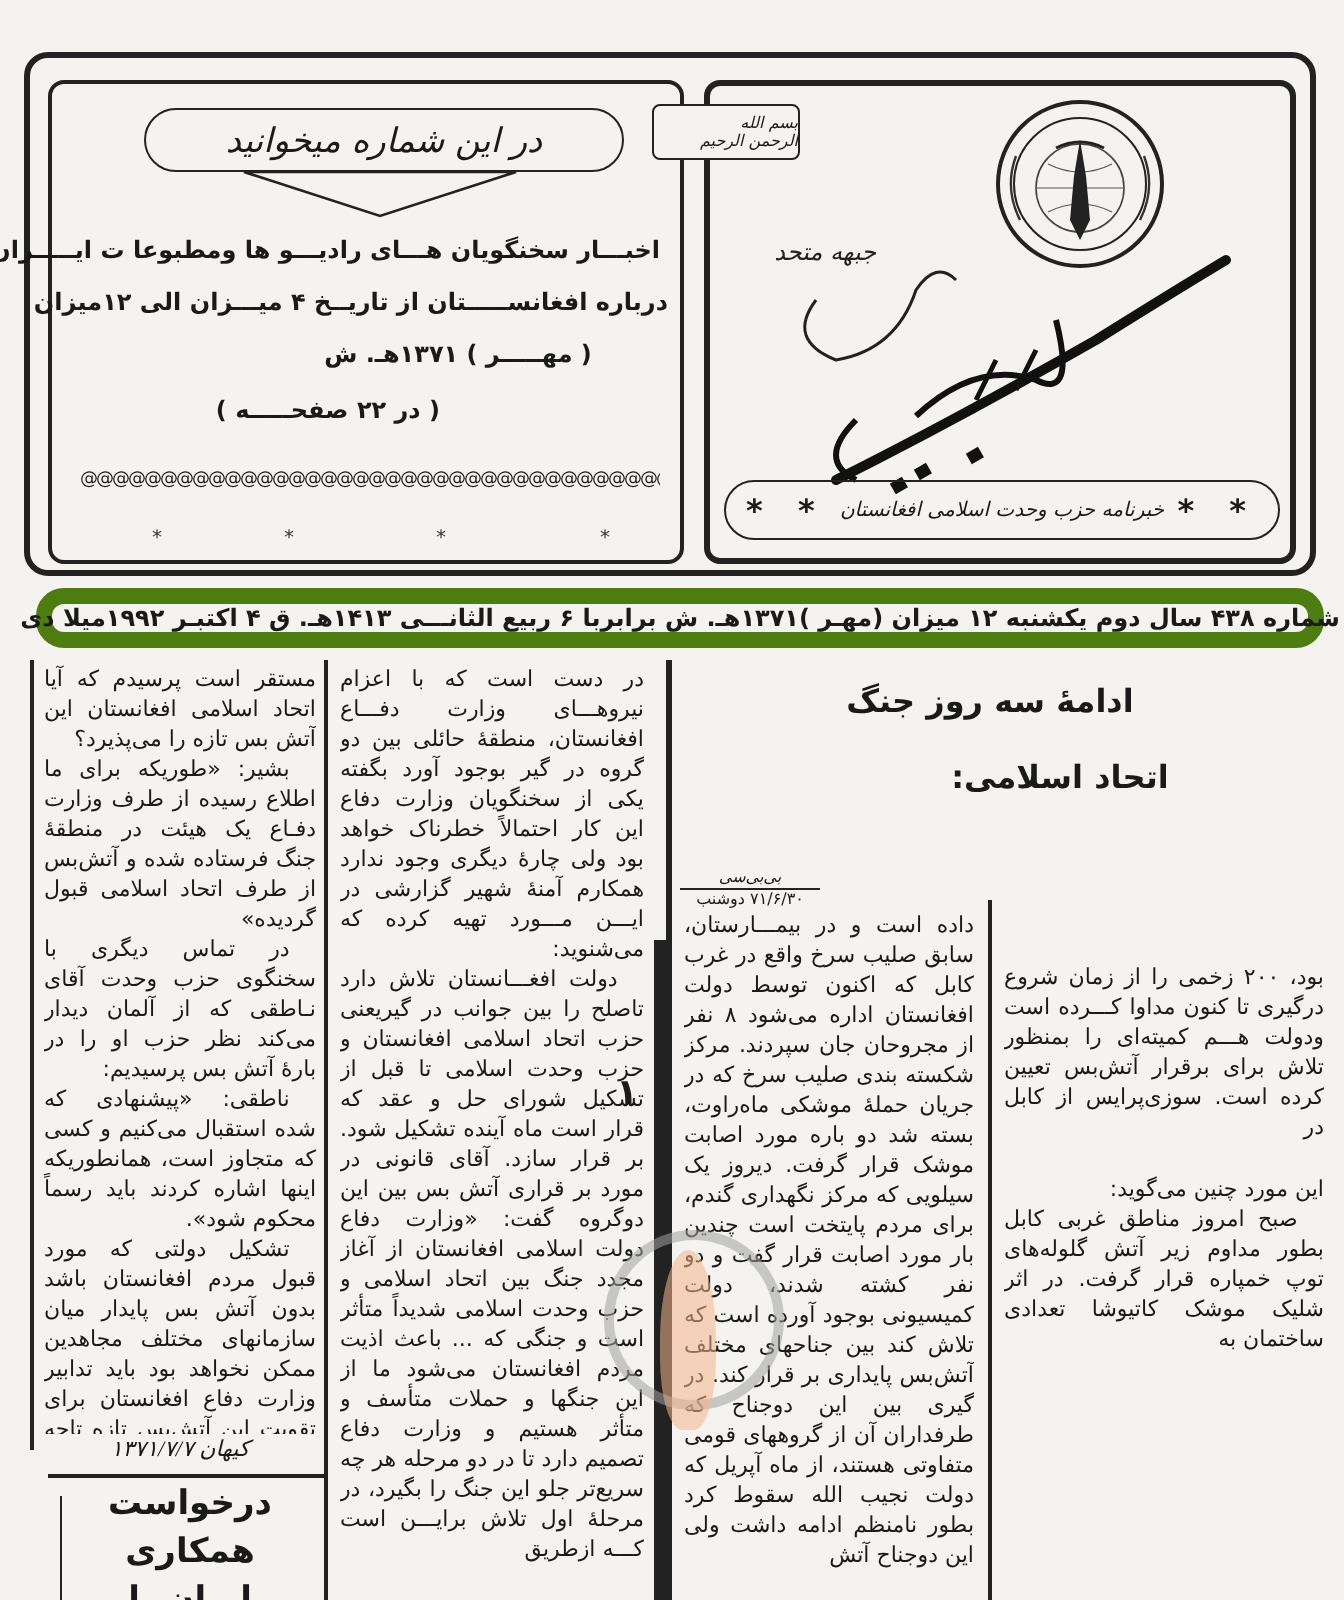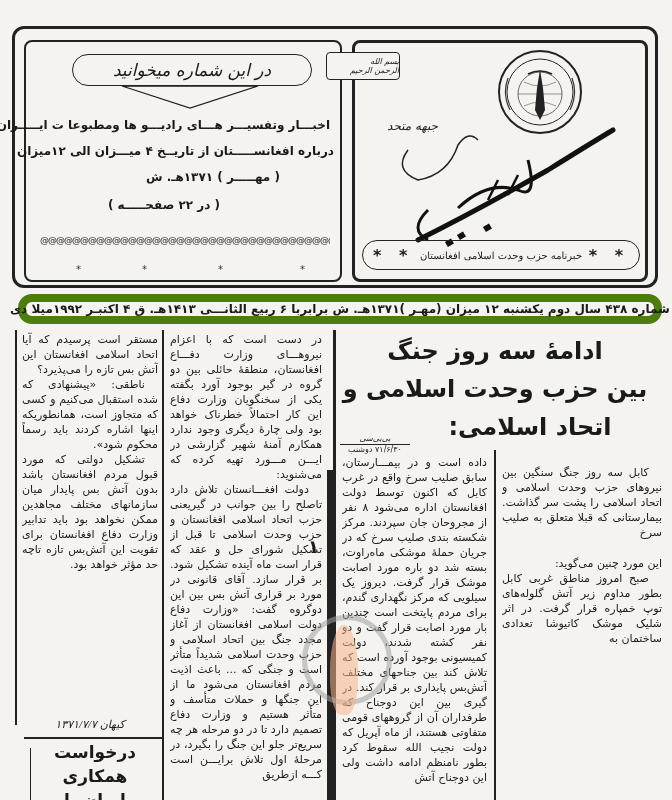--- a/index.html
+++ b/index.html
@@ -111,7 +111,7 @@
 </svg>
 <div class="abs bismillah">بسم الله الرحمن الرحیم</div>
 
-<div class="abs contents-line" style="left:40px; top:118px; width:290px;">اخبـــار وتفسیـــر هـــای رادیـــو ها ومطبوعا ت ایـــــران</div>
+<div class="abs contents-line" style="left:40px; top:118px; width:290px;">اخبـــار سخنگویان هـــای رادیـــو ها ومطبوعا ت ایـــــران</div>
 <div class="abs contents-line" style="left:34px; top:144px; width:300px;">درباره افغانســـــتان از تاریــخ ۴ میـــزان الی ۱۲میزان</div>
 <div class="abs contents-line" style="left:138px; top:170px; width:150px;text-align:center;">( مهـــــر ) ۱۳۷۱هـ. ش</div>
 <div class="abs contents-line" style="left:90px; top:198px; width:130px;text-align:right;">( در ۲۲ صفحـــــه )</div>

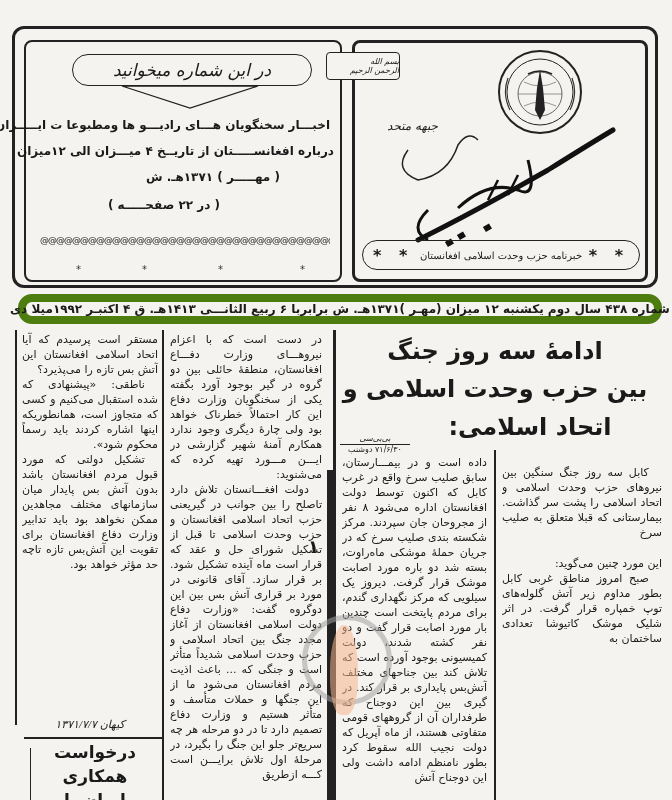--- a/index.html
+++ b/index.html
@@ -113,7 +113,7 @@
 
 <div class="abs contents-line" style="left:40px; top:118px; width:290px;">اخبـــار سخنگویان هـــای رادیـــو ها ومطبوعا ت ایـــــران</div>
 <div class="abs contents-line" style="left:34px; top:144px; width:300px;">درباره افغانســـــتان از تاریــخ ۴ میـــزان الی ۱۲میزان</div>
-<div class="abs contents-line" style="left:138px; top:170px; width:150px;text-align:center;">( مهـــــر ) ۱۳۷۱هـ. ش</div>
+<div class="abs contents-line" style="left:154px; top:170px; width:150px;text-align:center;">( مهـــــر ) ۱۳۷۱هـ. ش</div>
 <div class="abs contents-line" style="left:90px; top:198px; width:130px;text-align:right;">( در ۲۲ صفحـــــه )</div>
 <div class="abs ornament-row">@@@@@@@@@@@@@@@@@@@@@@@@@@@@@@@@@@@@@@@@</div>
 <span class="abs star-mark" style="left:76px; top:264px;">*</span>

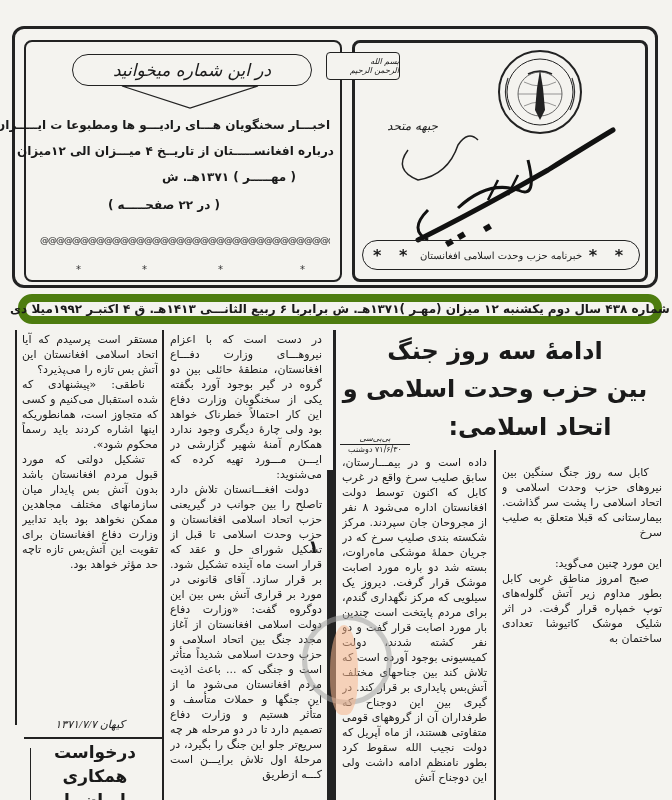--- a/index.html
+++ b/index.html
@@ -57,7 +57,7 @@
     padding:0 10px; font-size:10px;
   }
   .subtitle-pill .stars { font-size:16px; font-weight:bold; letter-spacing:6px; }
-  .subtitle-pill .sub-text { font-family:"DejaVu Serif", serif; font-size:10px; direction:rtl; }
+  .subtitle-pill .sub-text { font-family:"DejaVu Serif", serif; font-style:italic; font-size:10px; direction:rtl; }
 
   .dateline-pill {
     left:18px; top:294px; width:644px; height:30px;

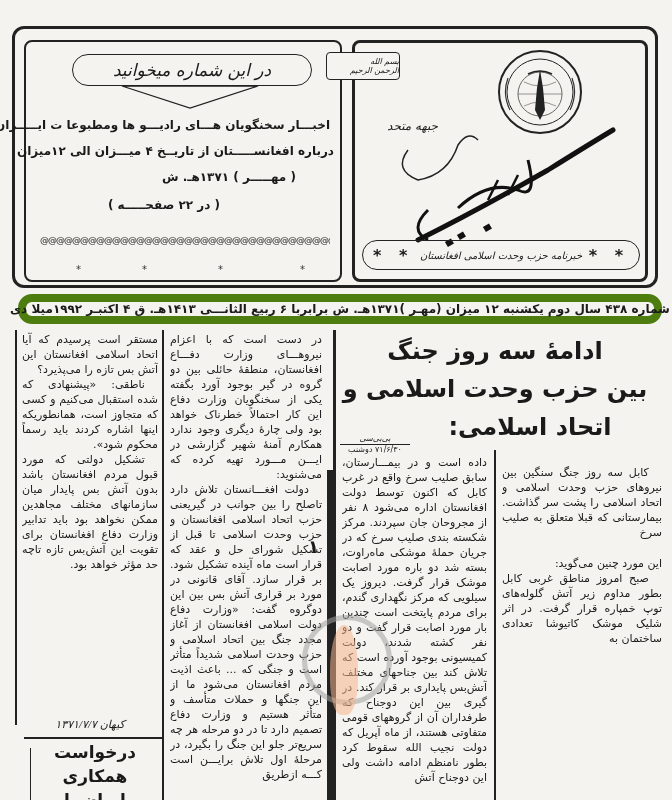--- a/index.html
+++ b/index.html
@@ -76,7 +76,7 @@
 
   .headline {
     left:336px; top:332px; width:318px;
-    font-weight:bold; font-size:24px; line-height:38px; direction:rtl; text-align:center;
+    font-weight:bold; font-size:16px; line-height:38px; direction:rtl; text-align:center;
   }
   .byline {
     left:340px; top:434px; width:70px; font-size:8px; direction:rtl; text-align:center; line-height:10px;

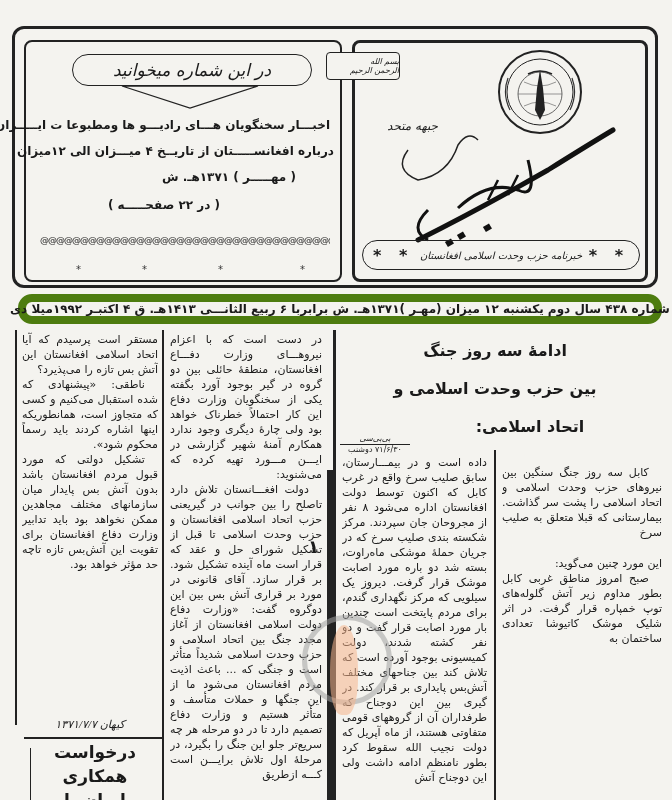--- a/index.html
+++ b/index.html
@@ -186,6 +186,7 @@
 
 <div class="col" style="left:22px; top:332px; width:136px; height:385px;">
   <p>مستقر است پرسیدم که آیا اتحاد اسلامی افغانستان این آتش بس تازه را می‌پذیرد؟</p>
+  <p class="ind">بشیر: «طوریکه برای ما اطلاع رسیده از طرف وزارت دفـاع یک هیئت در منطقۀ جنگ فرستاده شده و آتش‌بس از طرف اتحاد اسلامی قبول گردیده»</p>
   <p class="ind">ناطقی: «پیشنهادی که شده استقبال می‌کنیم و کسی که متجاوز است، همانطوریکه اینها اشاره کردند باید رسماً محکوم شود».</p>
   <p class="ind">تشکیل دولتی که مورد قبول مردم افغانستان باشد بدون آتش بس پایدار میان سازمانهای مختلف مجاهدین ممکن نخواهد بود باید تدابیر وزارت دفاع افغانستان برای تقویت این آتش‌بس تازه تاچه حد مؤثر خواهد بود.</p>
 </div>

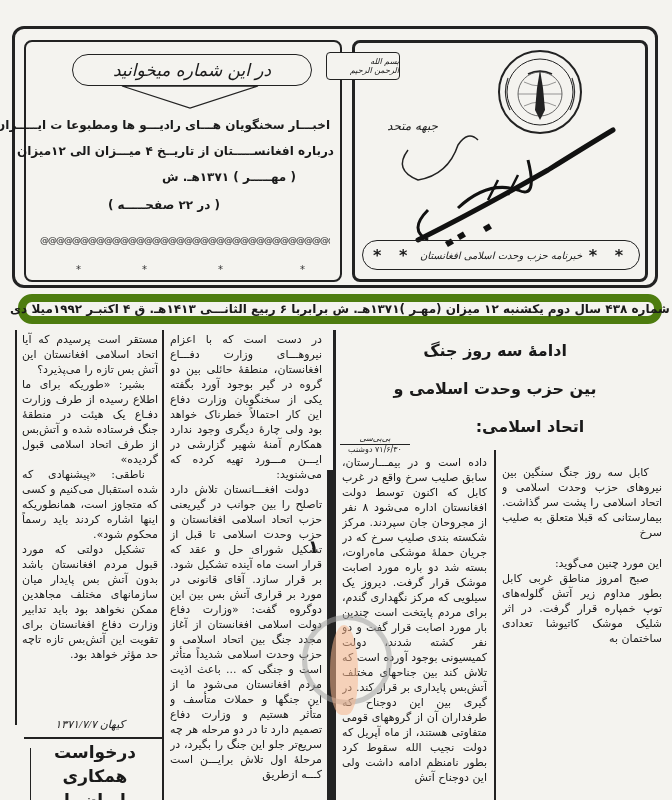--- a/index.html
+++ b/index.html
@@ -153,7 +153,6 @@
 
 <div class="abs headline">
   <div>ادامۀ سه روز جنگ</div>
-  <div>بین حزب وحدت اسلامی و</div>
   <div style="padding-left:70px;">اتحاد اسلامی:</div>
 </div>
 <div class="abs byline">

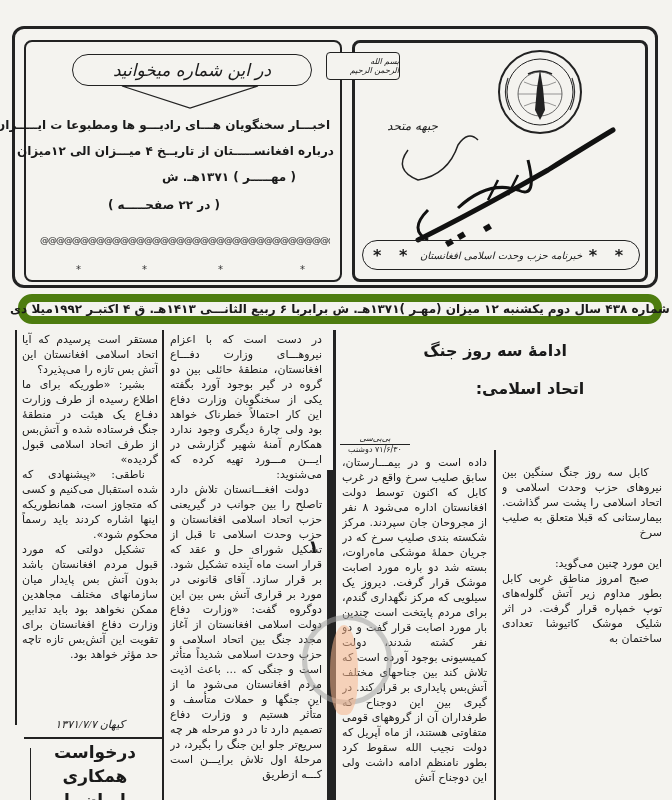--- a/index.html
+++ b/index.html
@@ -186,6 +186,7 @@
 <div class="col" style="left:22px; top:332px; width:136px; height:385px;">
   <p>مستقر است پرسیدم که آیا اتحاد اسلامی افغانستان این آتش بس تازه را می‌پذیرد؟</p>
   <p class="ind">بشیر: «طوریکه برای ما اطلاع رسیده از طرف وزارت دفـاع یک هیئت در منطقۀ جنگ فرستاده شده و آتش‌بس از طرف اتحاد اسلامی قبول گردیده»</p>
+  <p class="ind">در تماس دیگری با سخنگوی حزب وحدت آقای نـاطقی که از آلمان دیدار می‌کند نظر حزب او را در بارۀ آتش بس پرسیدیم:</p>
   <p class="ind">ناطقی: «پیشنهادی که شده استقبال می‌کنیم و کسی که متجاوز است، همانطوریکه اینها اشاره کردند باید رسماً محکوم شود».</p>
   <p class="ind">تشکیل دولتی که مورد قبول مردم افغانستان باشد بدون آتش بس پایدار میان سازمانهای مختلف مجاهدین ممکن نخواهد بود باید تدابیر وزارت دفاع افغانستان برای تقویت این آتش‌بس تازه تاچه حد مؤثر خواهد بود.</p>
 </div>

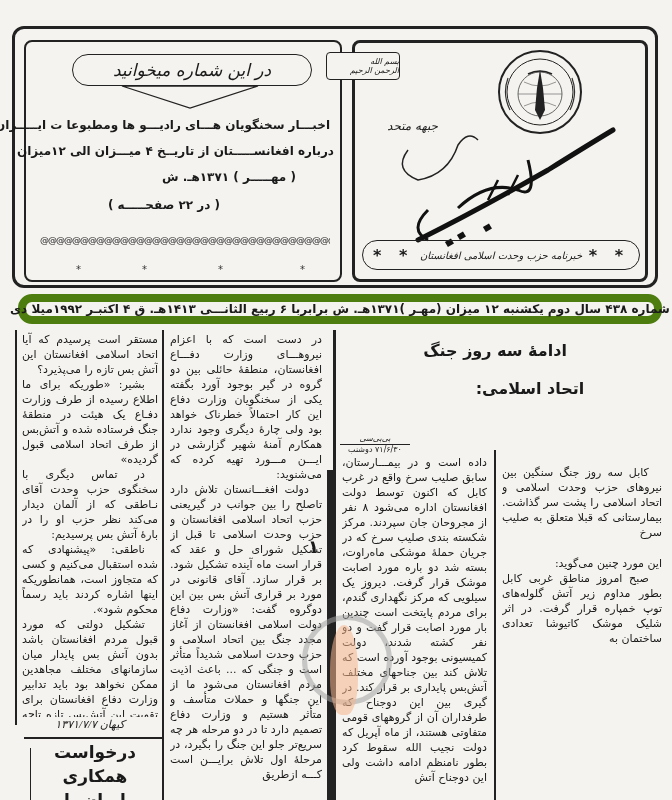--- a/index.html
+++ b/index.html
@@ -167,7 +167,6 @@
 <div class="vrule" style="left:15px; top:330px; width:2px; height:395px;"></div>
 
 <div class="col" style="left:502px; top:465px; width:160px; height:335px;">
-  <p class="ind">کابل سه روز جنگ سنگین بین نیروهای حزب وحدت اسلامی و اتحاد اسلامی را پشت سر گذاشت. بیمارستانی که قبلا متعلق به صلیب سرخ</p>
   <p class="gap">این مورد چنین می‌گوید:</p>
   <p class="ind">صبح امروز مناطق غربی کابل بطور مداوم زیر آتش گلوله‌های توپ خمپاره قرار گرفت. در اثر شلیک موشک کاتیوشا تعدادی ساختمان به</p>
 

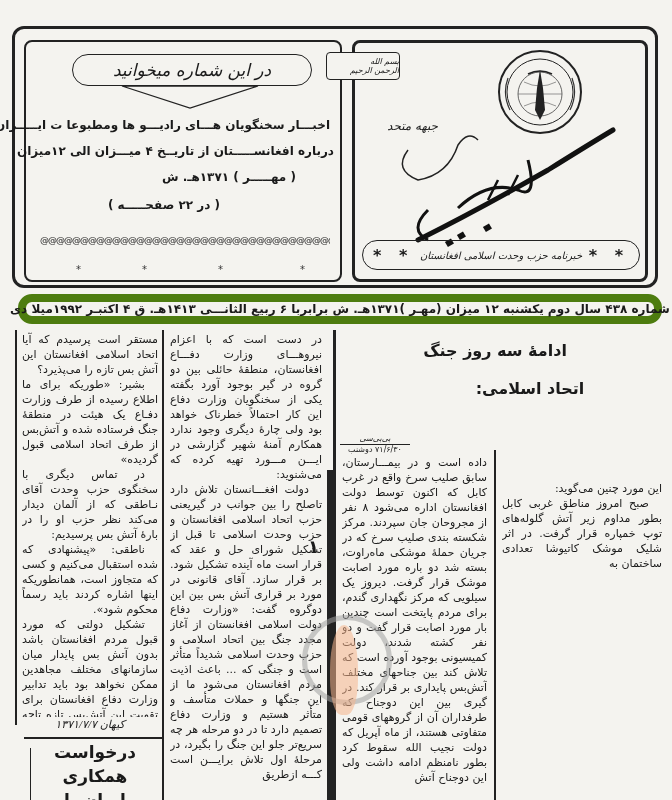--- a/index.html
+++ b/index.html
@@ -167,6 +167,7 @@
 <div class="vrule" style="left:15px; top:330px; width:2px; height:395px;"></div>
 
 <div class="col" style="left:502px; top:465px; width:160px; height:335px;">
+  <p class="gap">بود، ۲۰۰ زخمی را از زمان شروع درگیری تا کنون مداوا کـــرده است ودولت هـــم کمیته‌ای را بمنظور تلاش برای برقرار آتش‌بس تعیین کرده است. سوزی‌پرایس از کابل در</p>
   <p class="gap">این مورد چنین می‌گوید:</p>
   <p class="ind">صبح امروز مناطق غربی کابل بطور مداوم زیر آتش گلوله‌های توپ خمپاره قرار گرفت. در اثر شلیک موشک کاتیوشا تعدادی ساختمان به</p>
 

